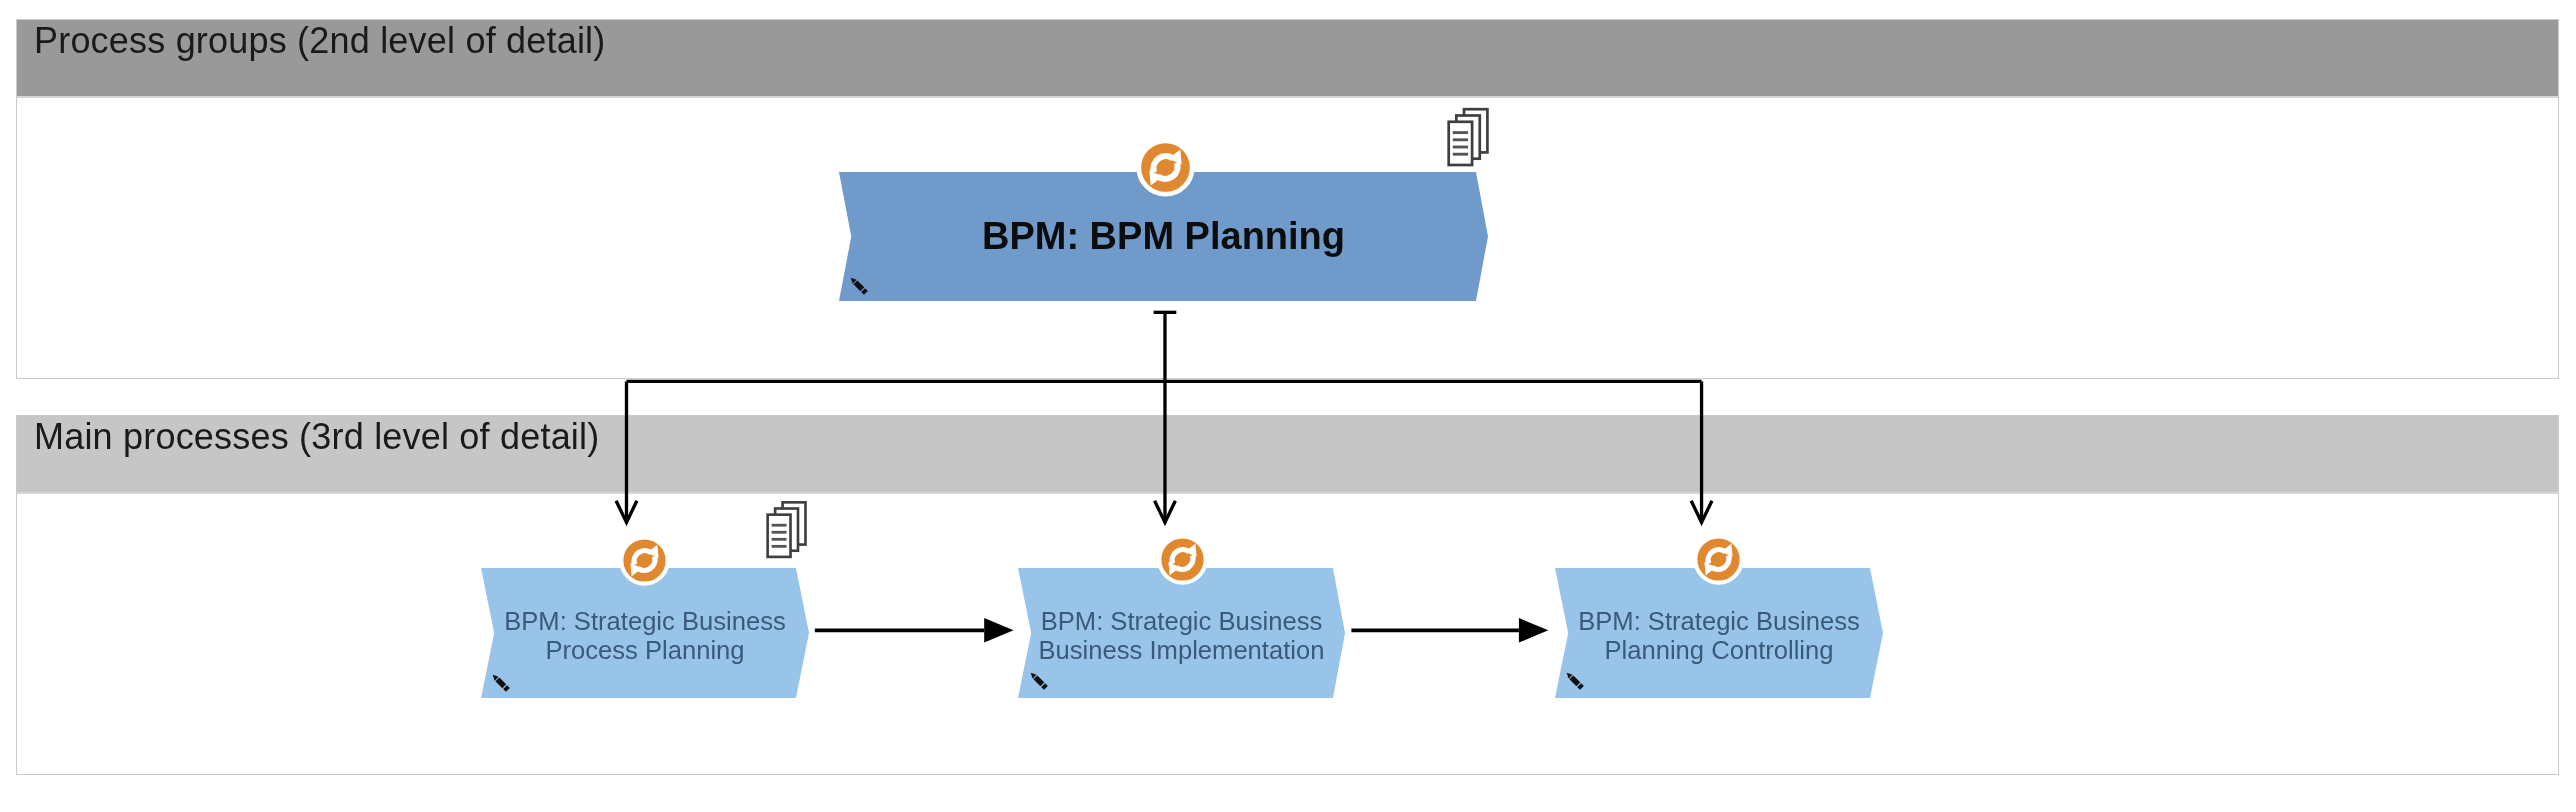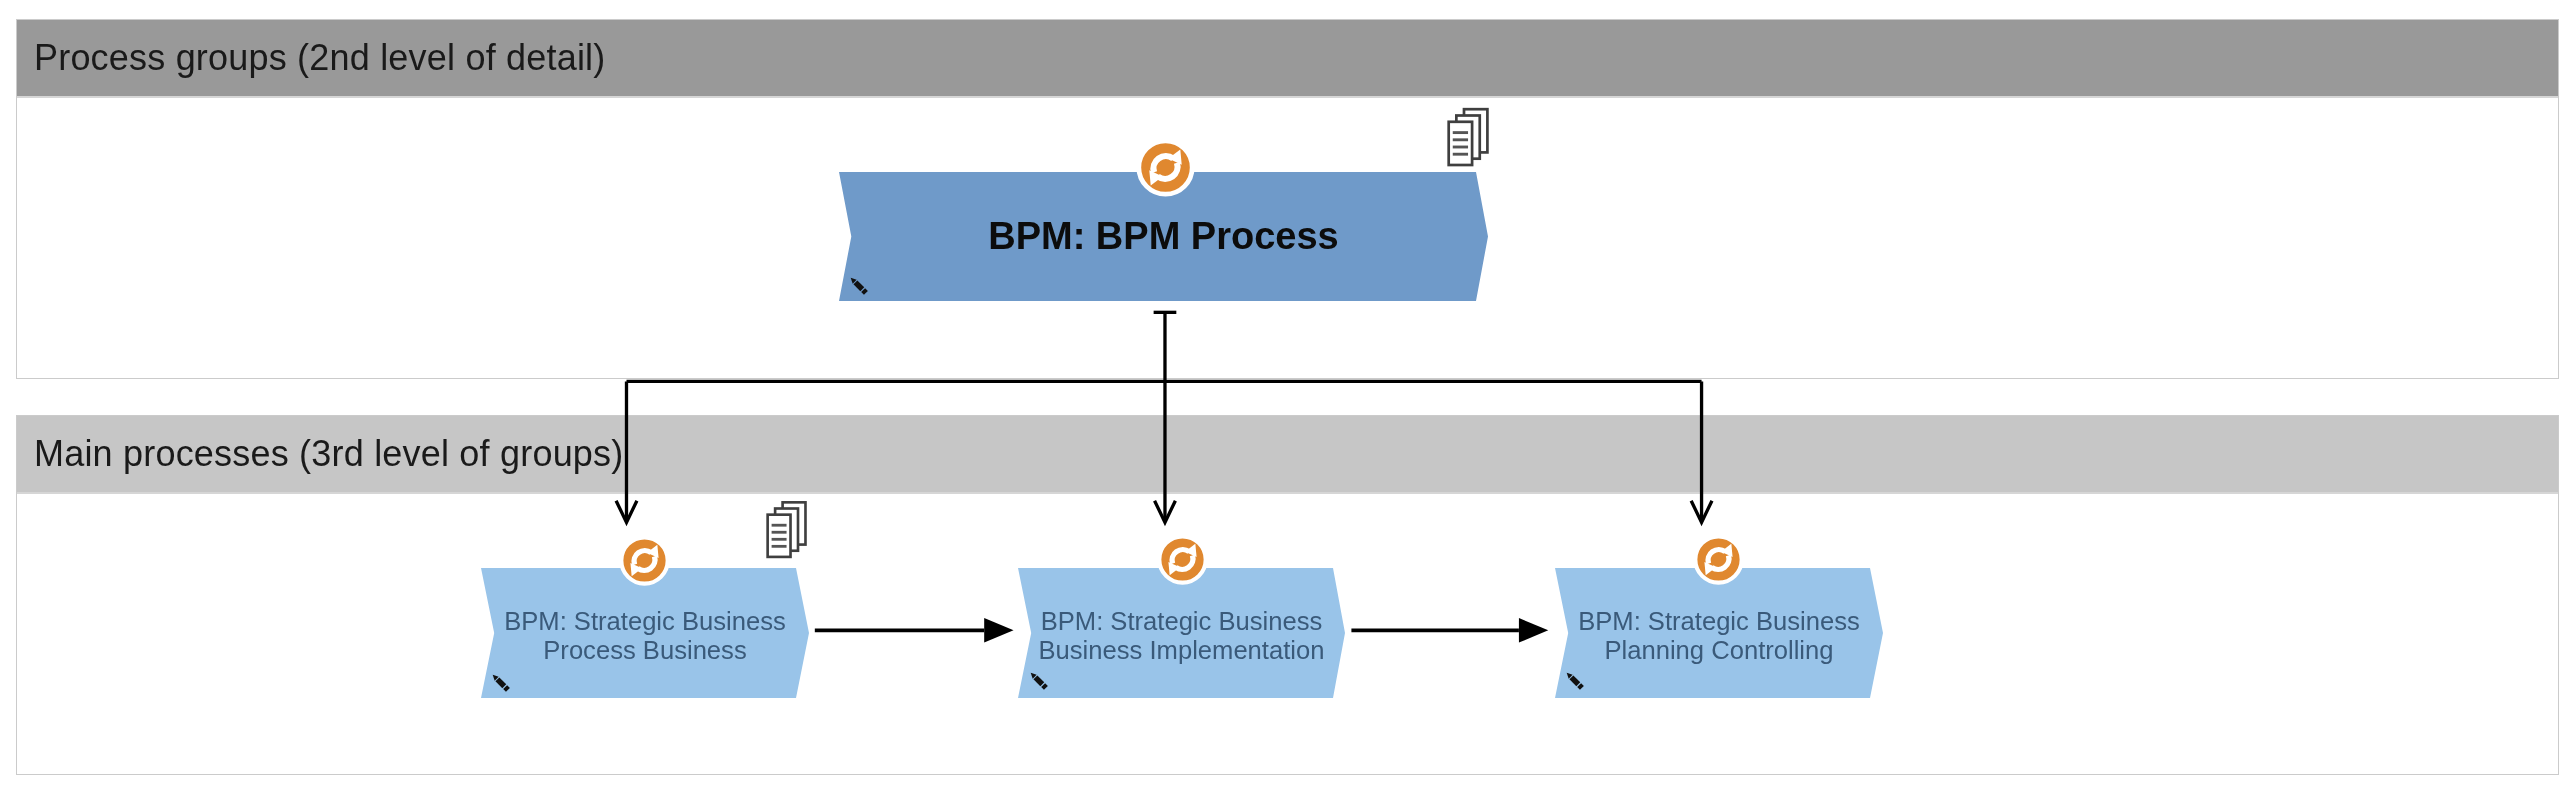--- a/index.html
+++ b/index.html
@@ -12,7 +12,7 @@
     border:1.9px solid #cbcbcb;box-sizing:border-box;
   }
   .panel-bar{
-    height:76px;display:flex;align-items:center;
+    height:76px;display:flex;
     padding-left:17px;border-bottom:2.8px solid #d6d6d6;
     font-size:36px;color:#1a1a1a;letter-spacing:0.2px;
   }

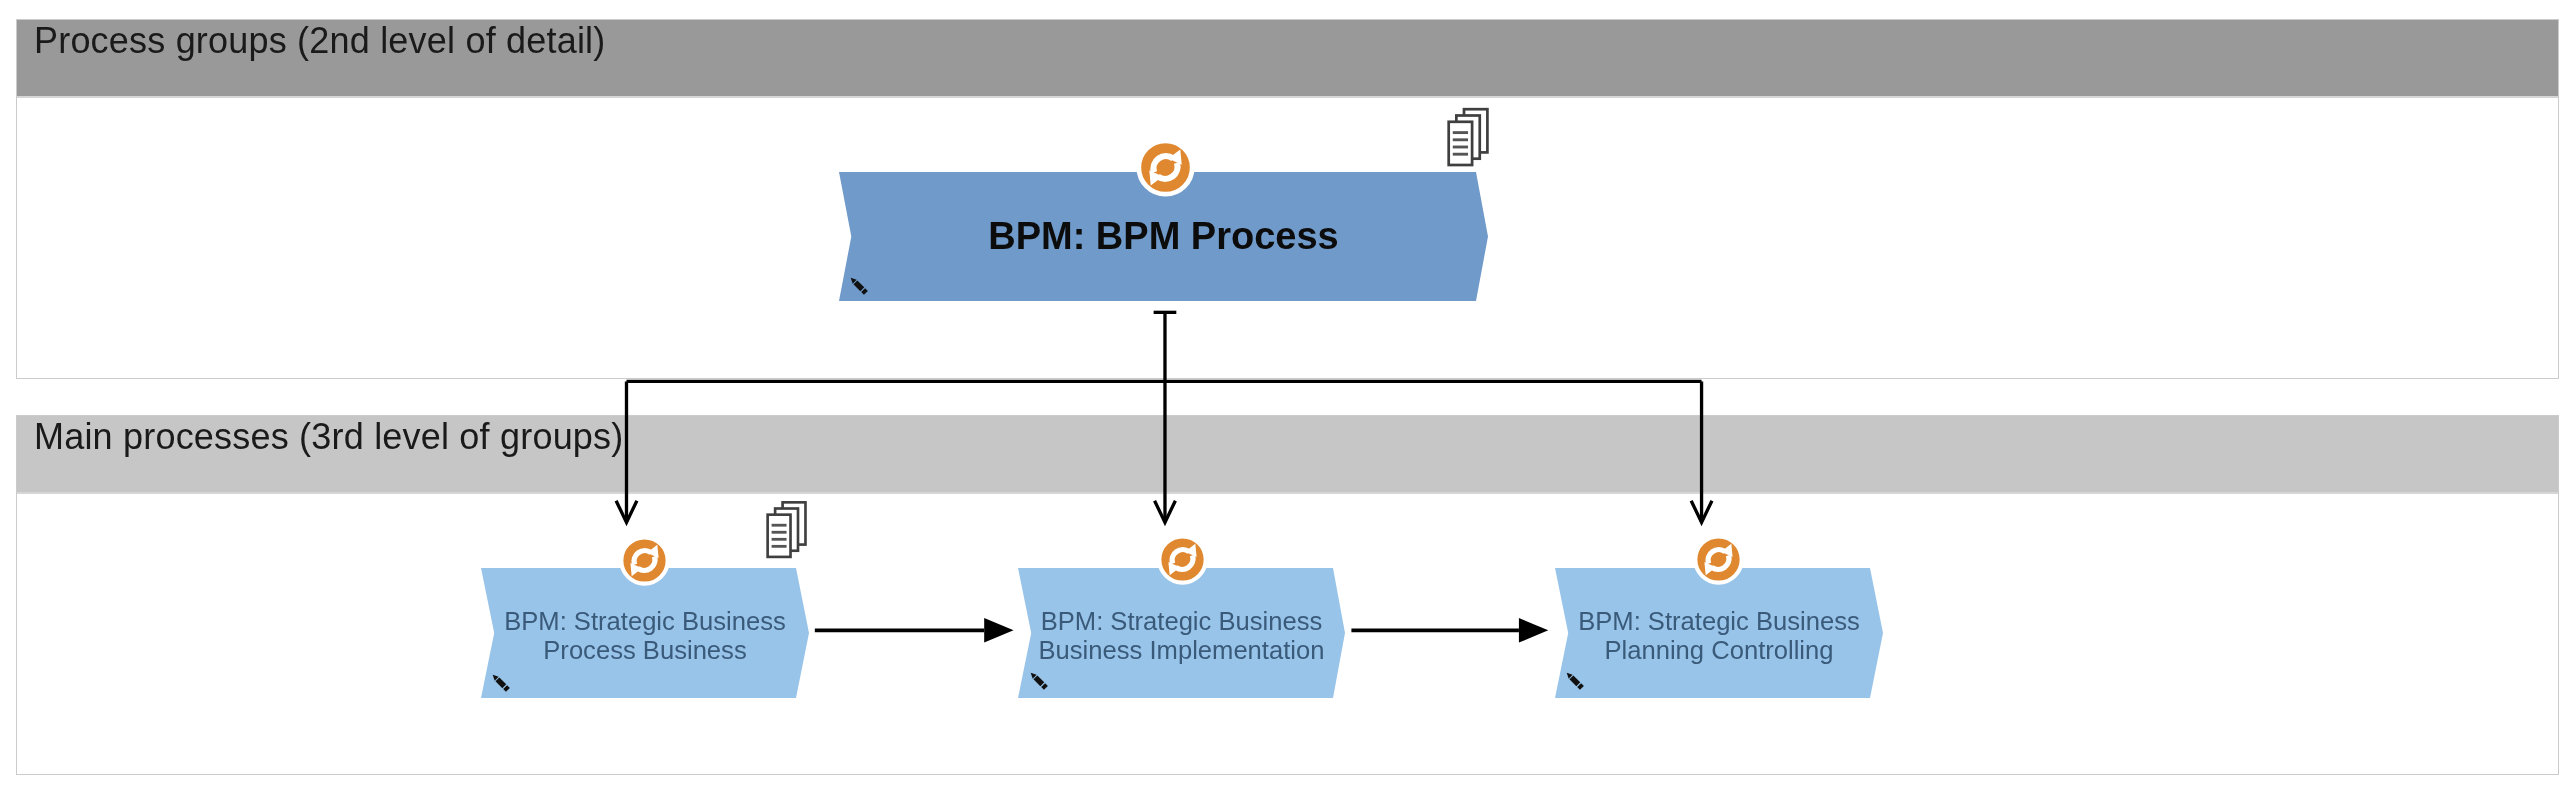--- a/index.html
+++ b/index.html
@@ -77,7 +77,7 @@
   </svg>
 
   <div class="chev group" style="left:839px;top:172px;width:649px;height:129px;">
-    <span class="lbl">BPM: BPM Process</span>
+    <span class="lbl">BPM: BPM Planning</span>
   </div>
 
   <div class="chev main" style="left:481px;top:568px;width:328px;height:130px;">

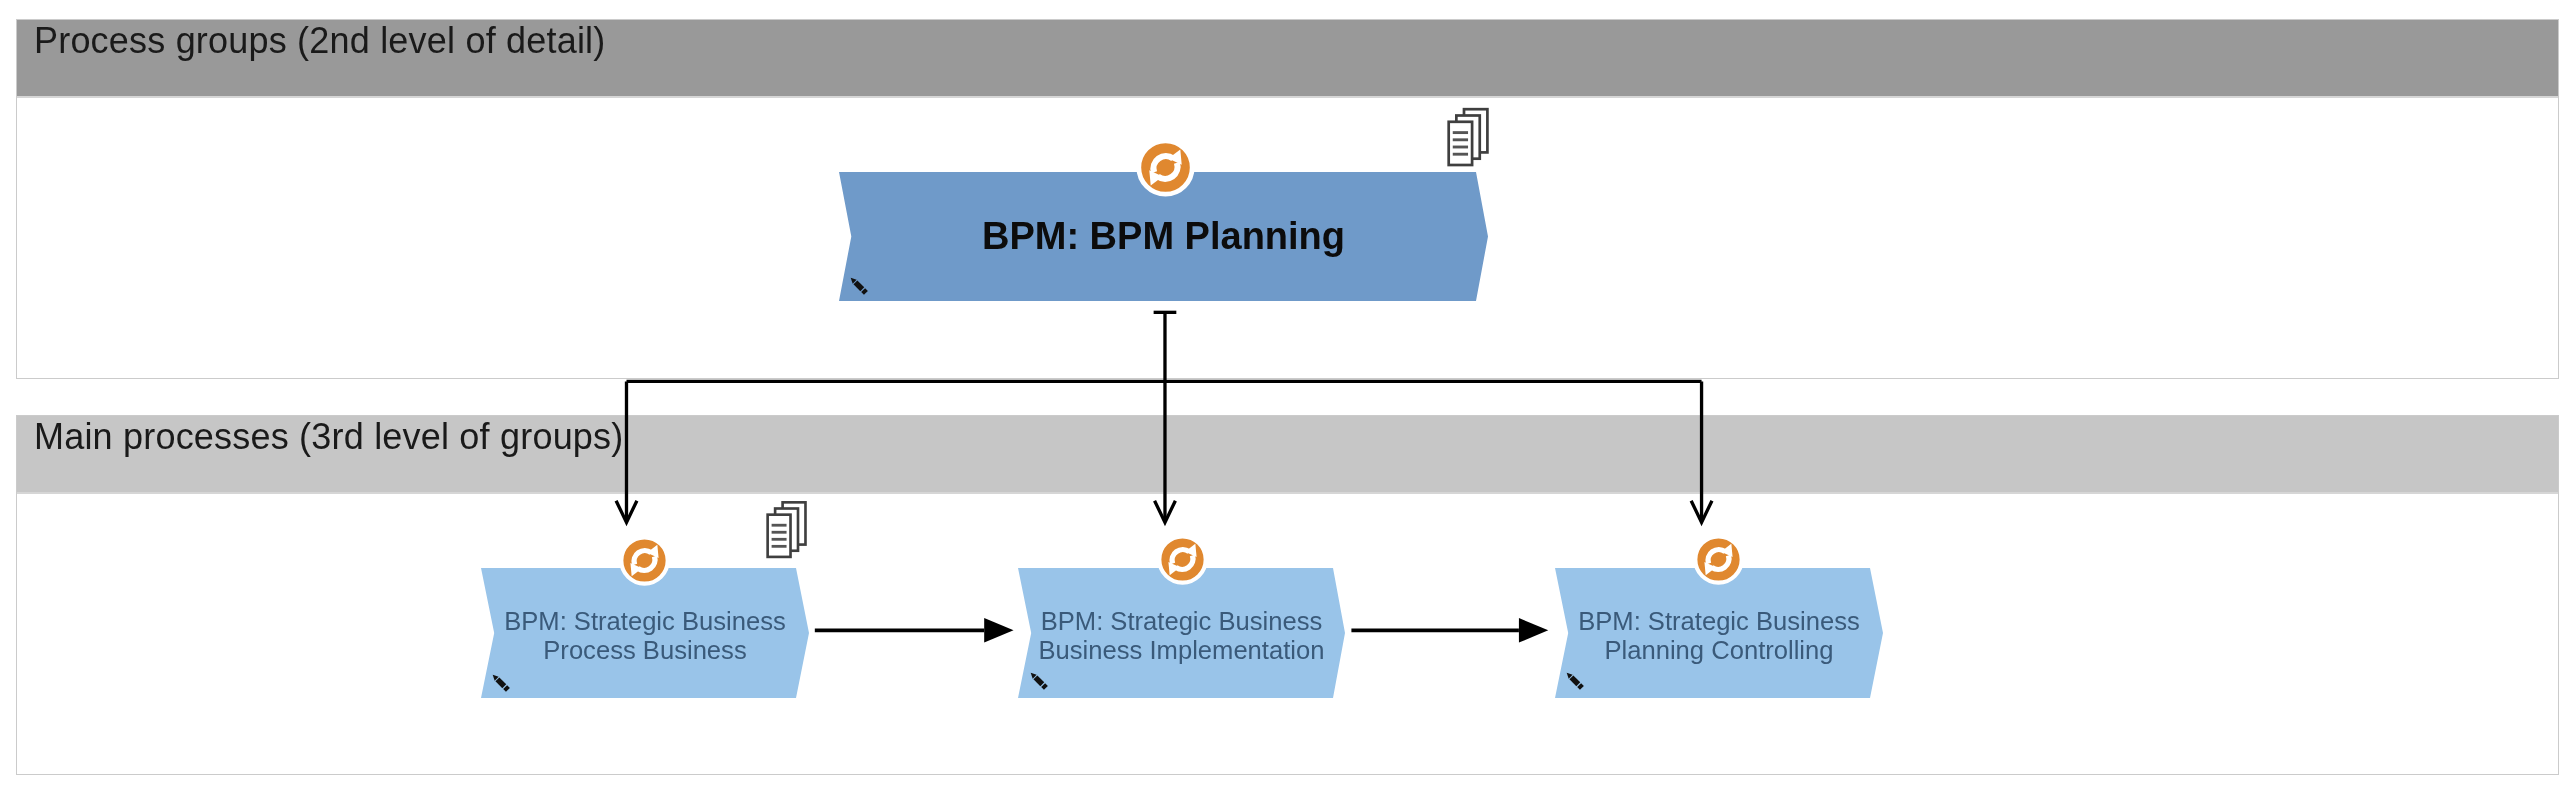--- a/index.html
+++ b/index.html
@@ -50,7 +50,7 @@
 
   <div class="panel" style="top:415px;height:360px;">
     <div class="panel-bar light">
-      <span>Main processes (3rd level of groups)</span>
+      <span>Main processes (3rd level of detail)</span>
     </div>
   </div>
 

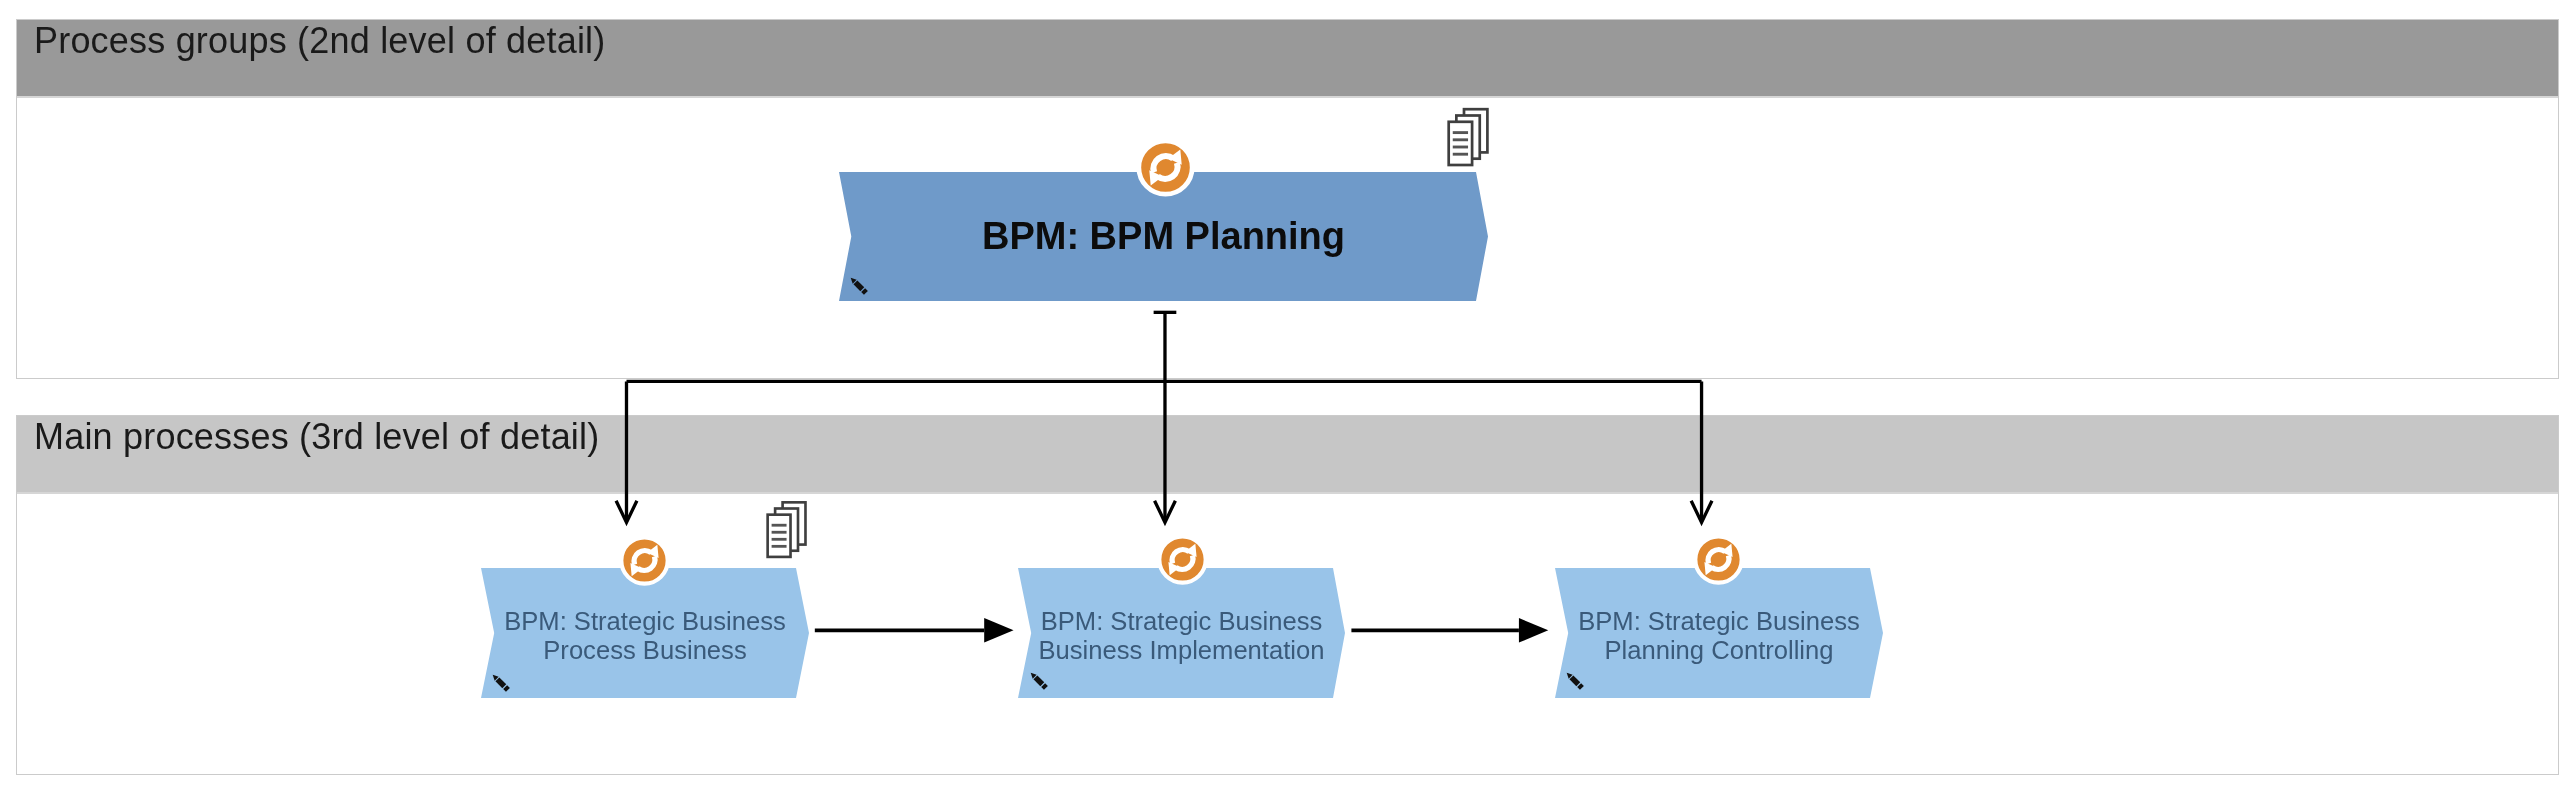--- a/index.html
+++ b/index.html
@@ -82,7 +82,7 @@
 
   <div class="chev main" style="left:481px;top:568px;width:328px;height:130px;">
     <span class="lbl">BPM: Strategic Business</span>
-    <span class="lbl">Process Business</span>
+    <span class="lbl">Process Planning</span>
   </div>
 
   <div class="chev main" style="left:1018px;top:568px;width:327px;height:130px;">

